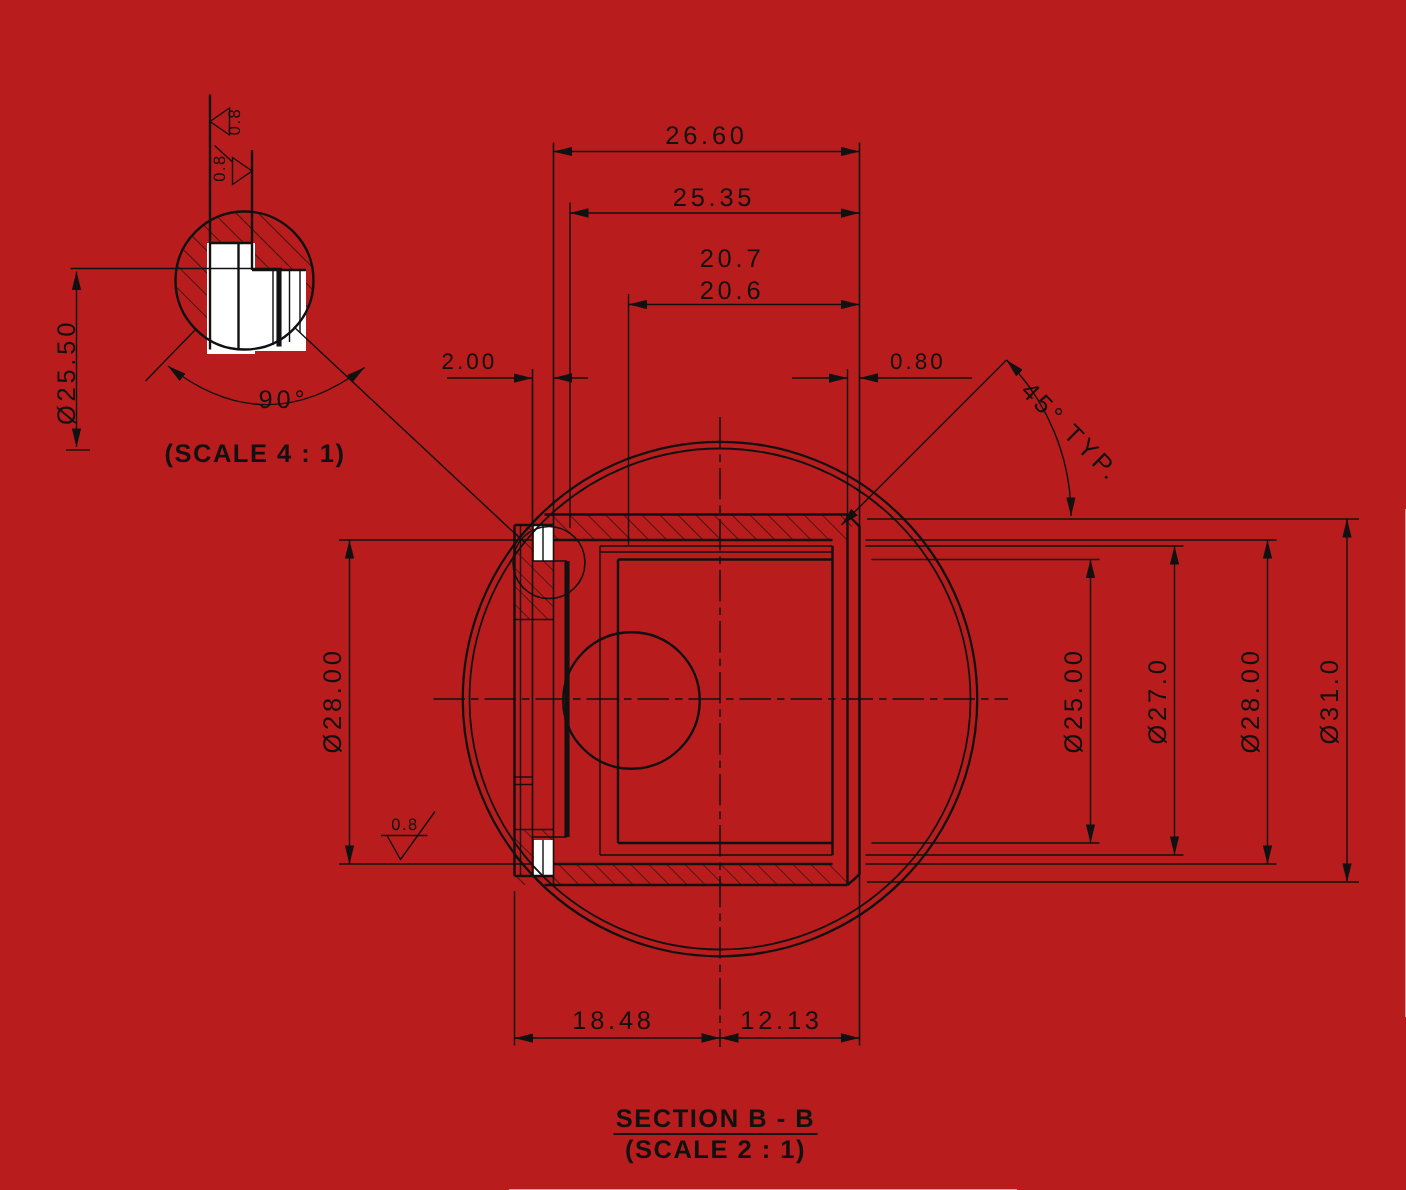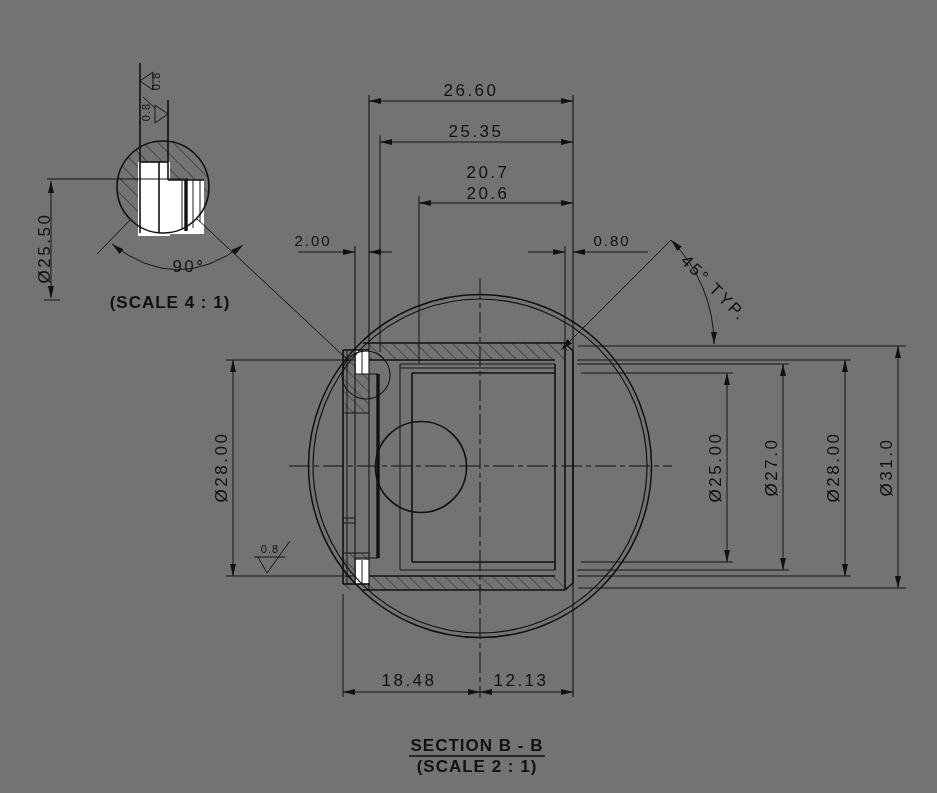--- a/index.html
+++ b/index.html
@@ -3,7 +3,7 @@
 <meta charset="utf-8">
 <style>
   html,body{margin:0;padding:0;background:#ffffff;}
-  .stage{position:relative;width:937px;height:793px;background:#737373;overflow:hidden;}
+  .stage{position:relative;width:937px;height:793px;background:#b91c1c;overflow:hidden;}
   svg{display:block;}
   .dim{font-family:"Liberation Sans",sans-serif;font-size:17px;letter-spacing:2.5px;fill:#111;}
   .dimsm{font-family:"Liberation Sans",sans-serif;font-size:15px;letter-spacing:2px;fill:#111;}

